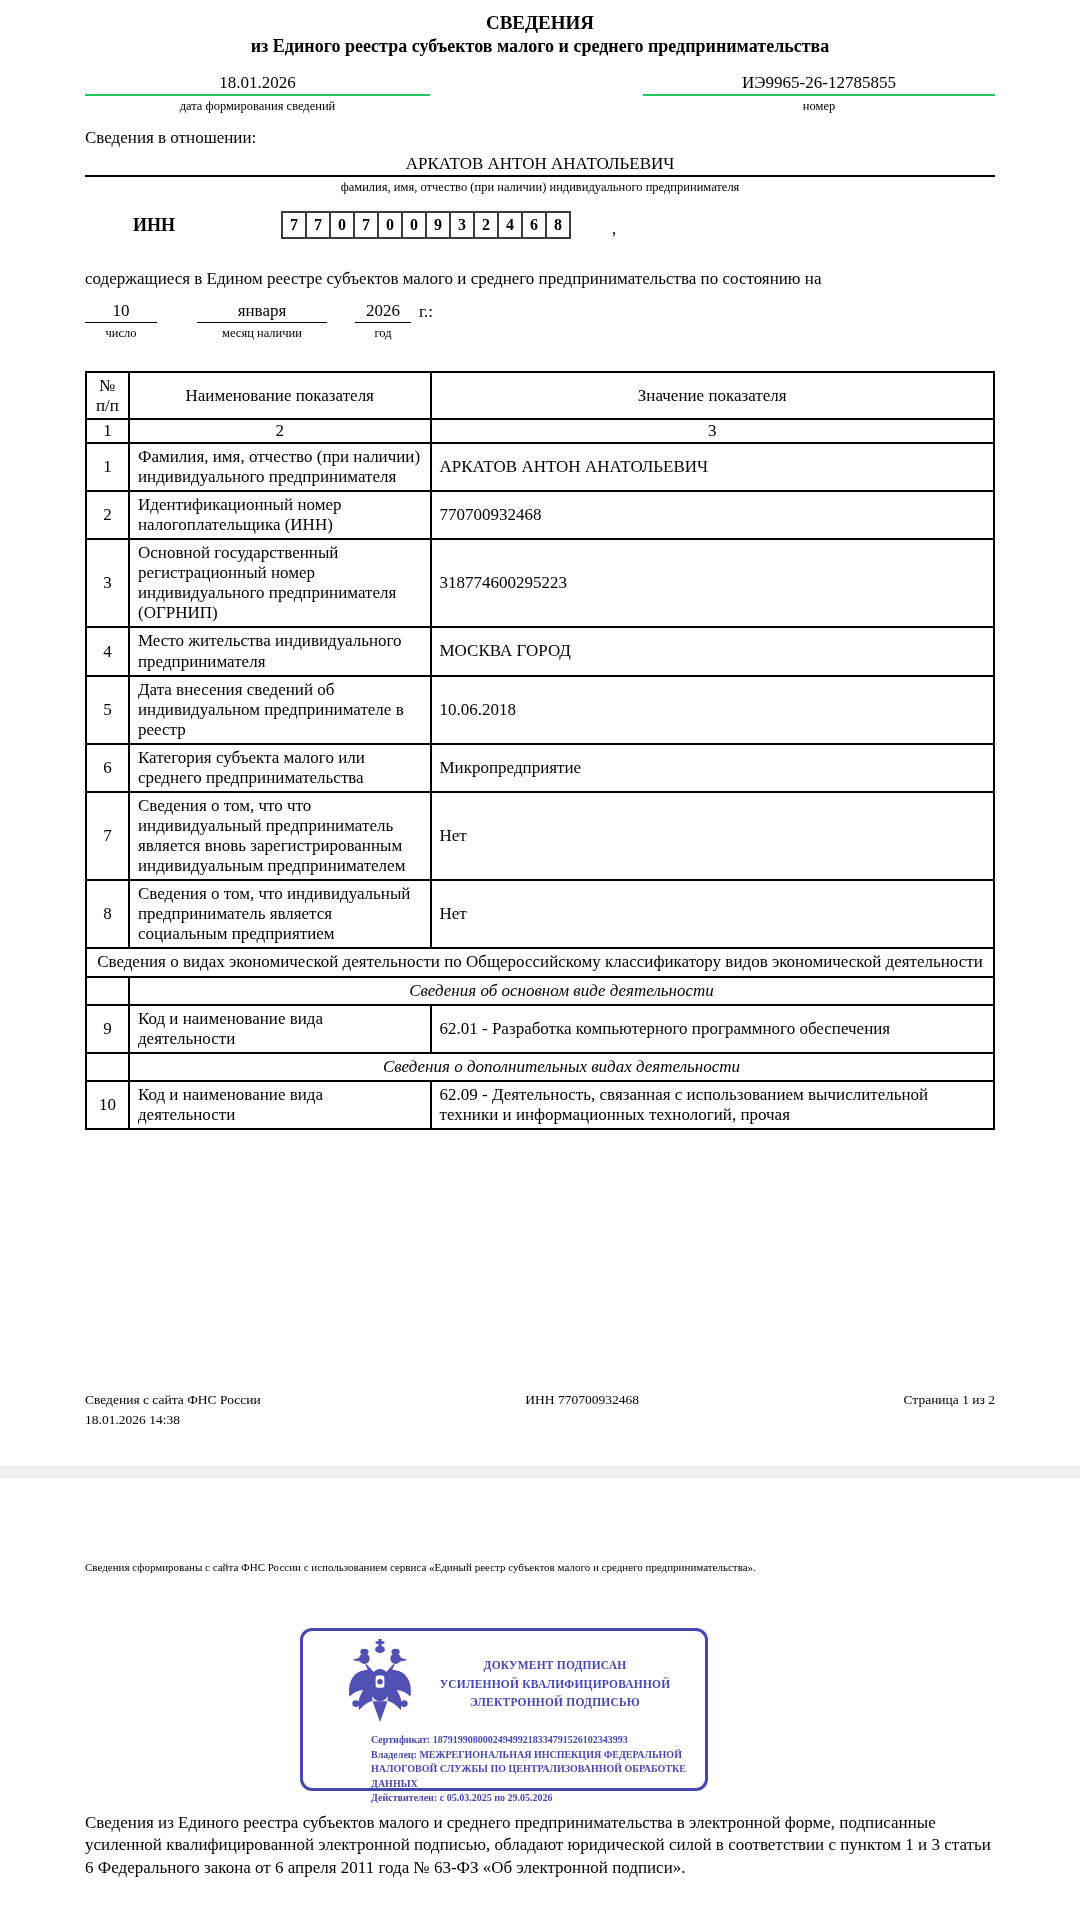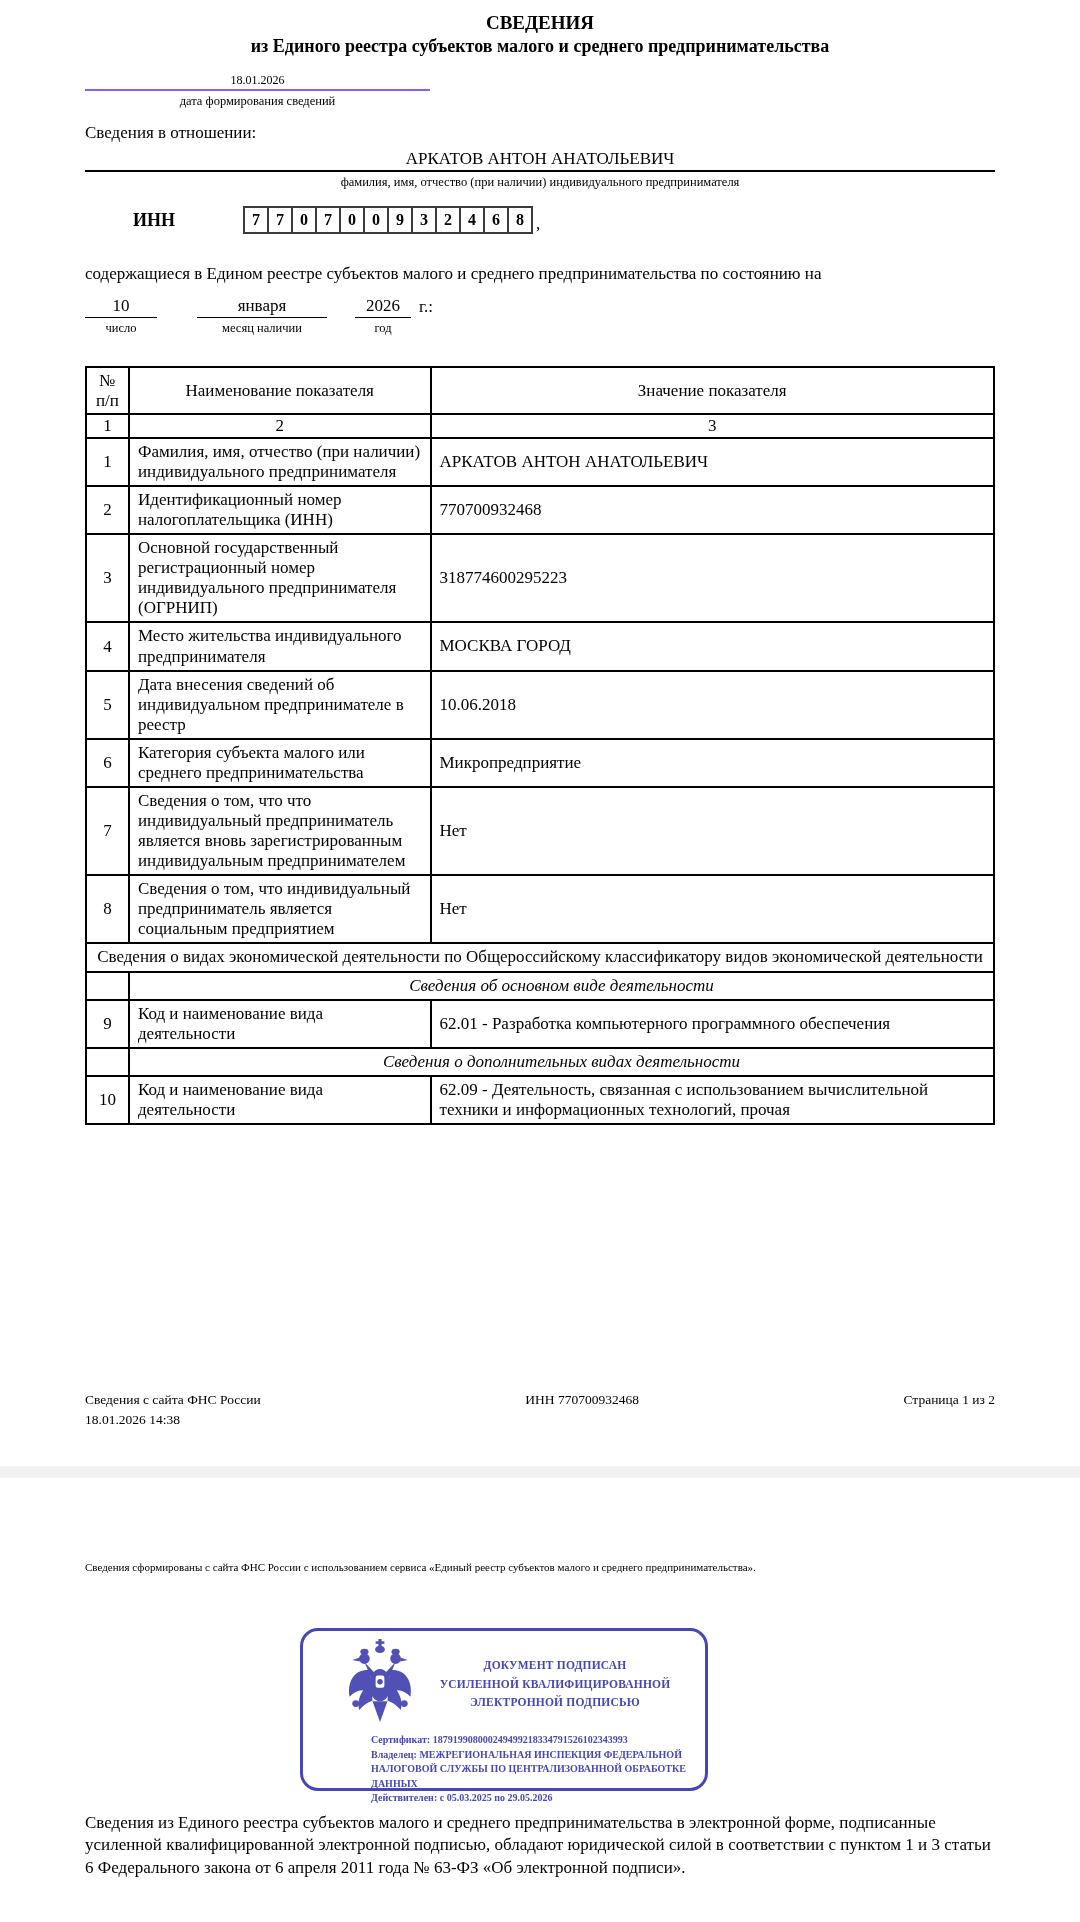--- a/index.html
+++ b/index.html
@@ -19,7 +19,7 @@
   .field { text-align:center; }
   .field.left { width:345px; }
   .field.right { width:352px; }
-  .field-value { font-size:12px; border-bottom:2px solid #8b5cf6; padding-bottom:1px; }
+  .field-value { font-size:17px; border-bottom:2px solid #22c55e; padding-bottom:1px; }
   .field-label { font-size:12.5px; margin-top:3px; }
 
   .subject-intro { font-size:17px; margin-top:14px; }

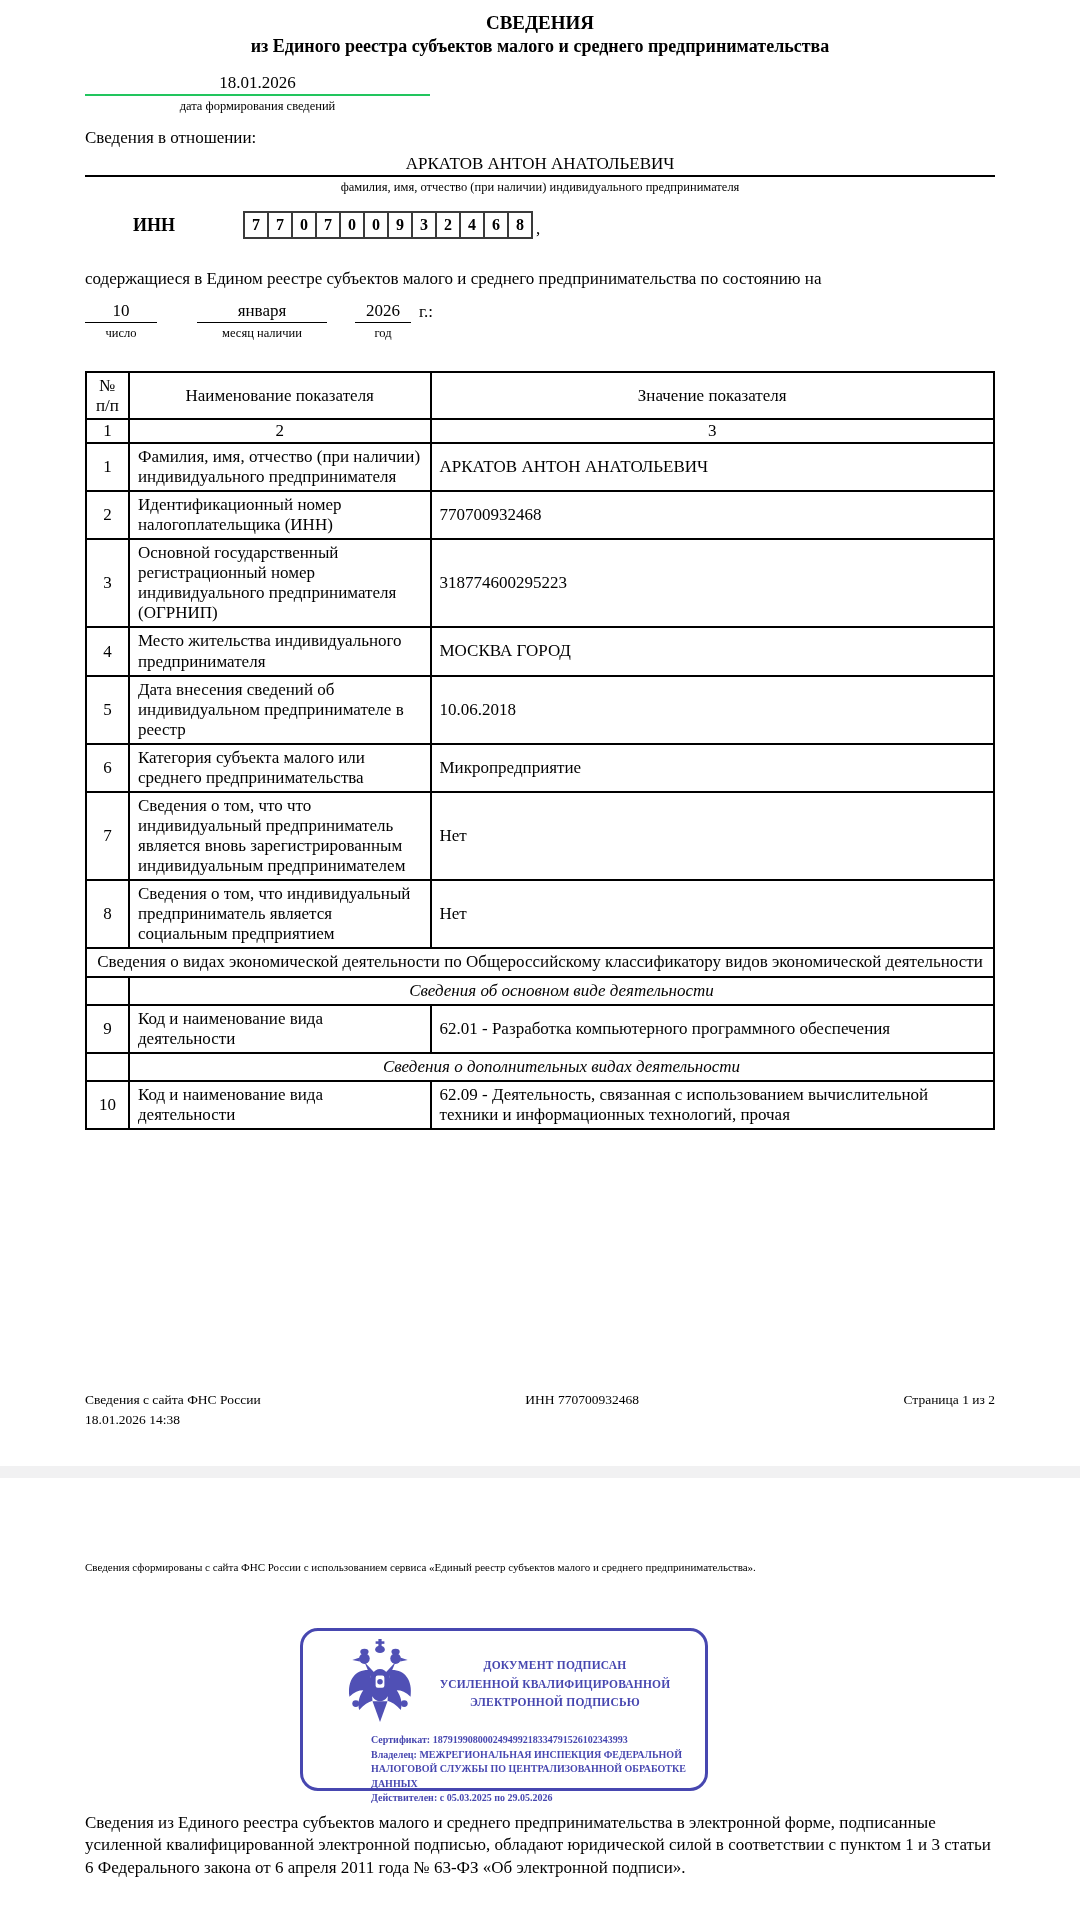--- a/index.html
+++ b/index.html
@@ -98,6 +98,10 @@
     <div class="field left">
       <div class="field-value">18.01.2026</div>
       <div class="field-label">дата формирования сведений</div>
+    </div>
+    <div class="field right">
+      <div class="field-value">ИЭ9965-26-12785855</div>
+      <div class="field-label">номер</div>
     </div>
   </div>
 

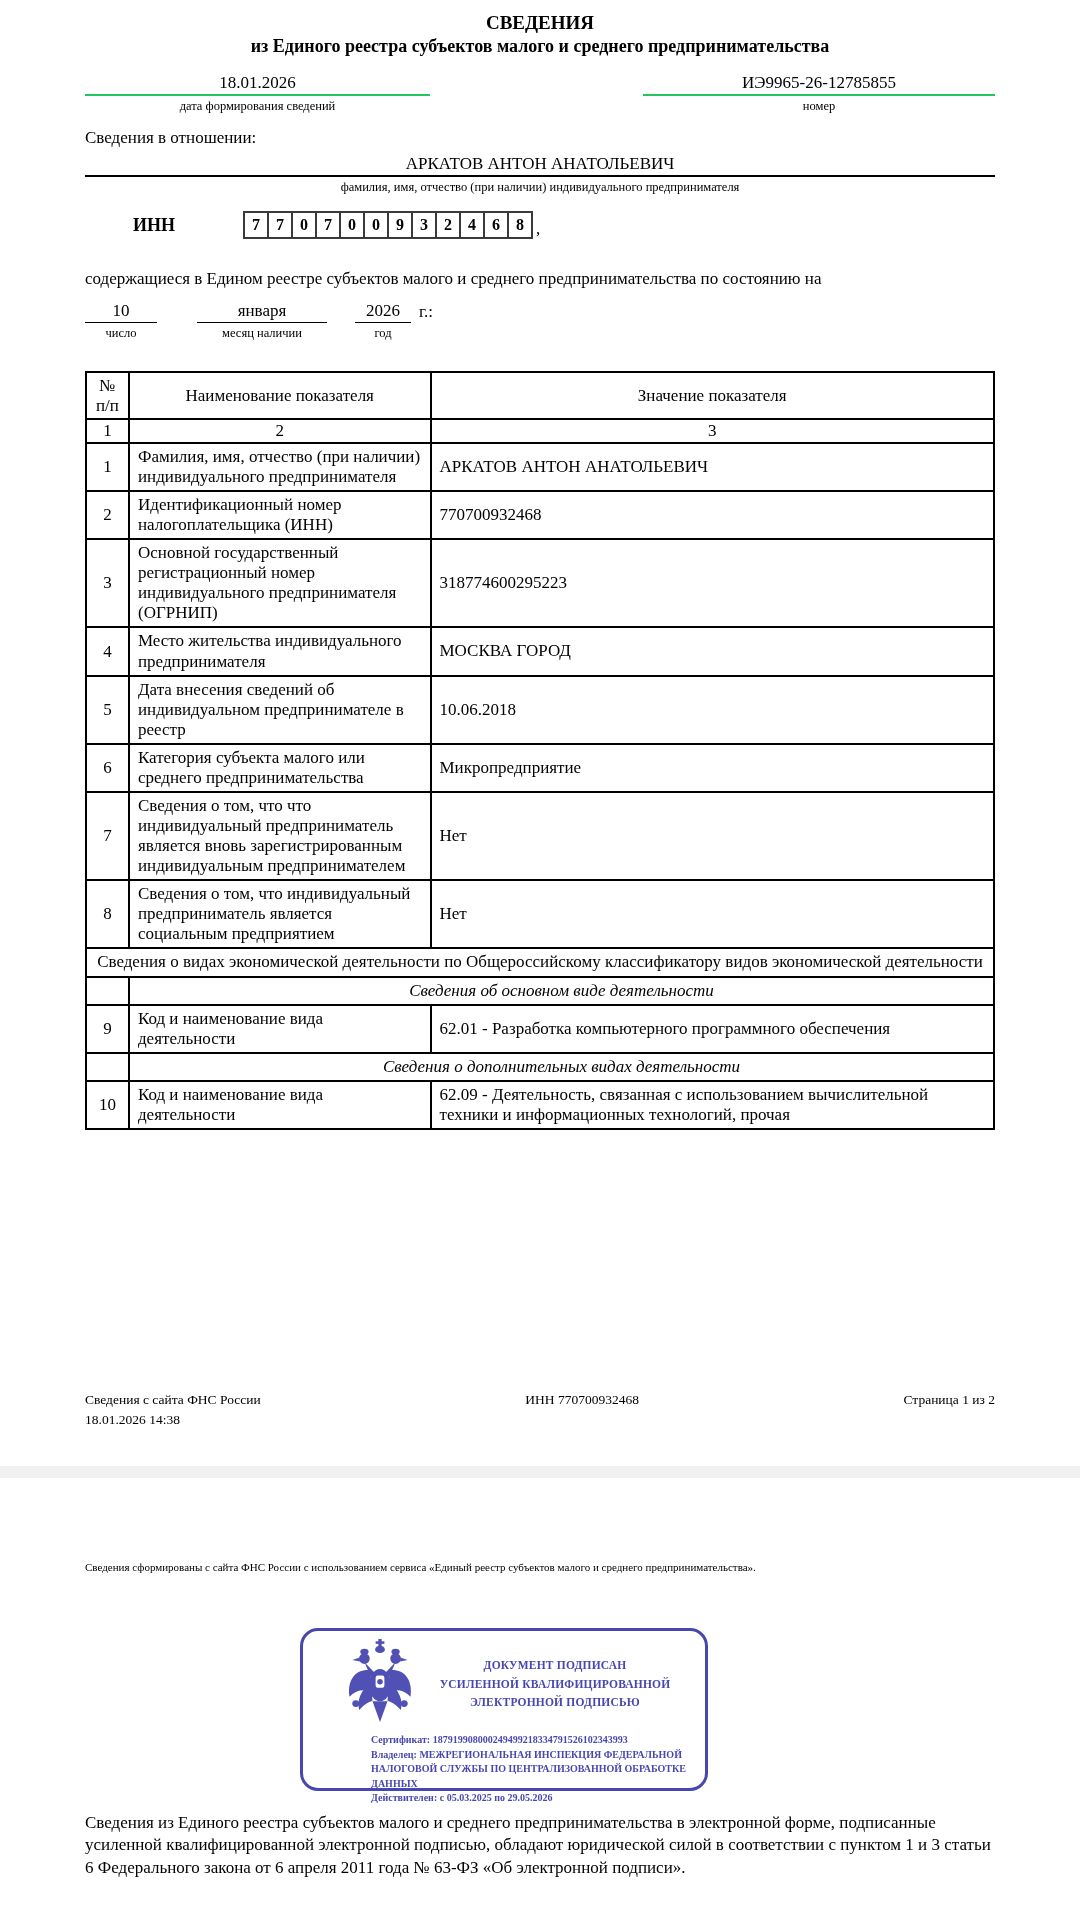--- a/index.html
+++ b/index.html
@@ -28,7 +28,7 @@
   .name-value { font-size:17px; border-bottom:2px solid #000; padding-bottom:1px; }
   .name-label { font-size:12.5px; margin-top:3px; }
 
-  .inn-row { display:flex; align-items:center; margin-top:16px; padding-left:48px; }
+  .inn-row { display:flex; align-items:center; margin-top:16px; padding-left:48px;gap:38px; }
   .inn-label { font-weight:bold; font-size:18px; }
   .inn-boxes { display:flex; margin-left:68px; }
   .inn-cell {

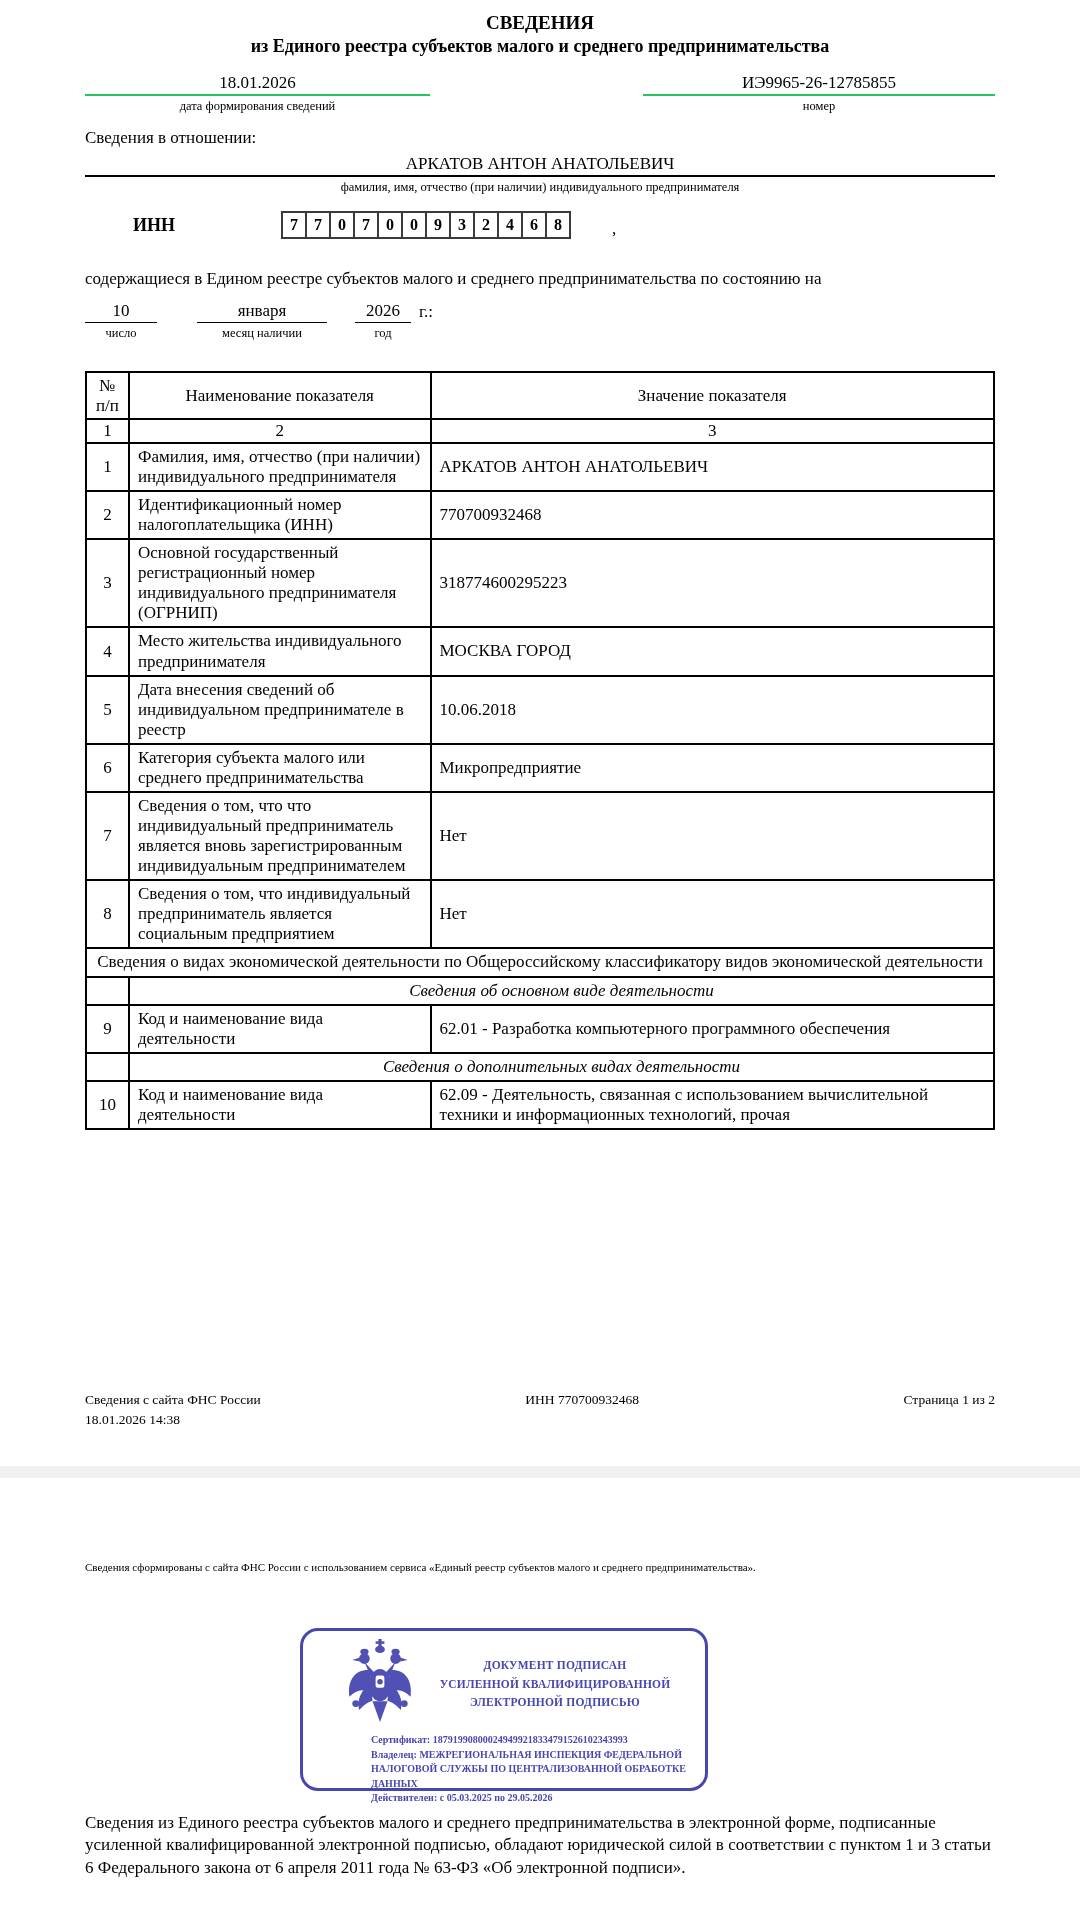--- a/index.html
+++ b/index.html
@@ -77,7 +77,7 @@
 
   .stamp {
     position:absolute; top:1628px; left:300px; width:408px; height:163px;
-    border:3px solid #4747b0; border-radius:18px; color:#4747b0;
+    border:3px solid #4747b0; border-radius:12px; color:#4747b0;
     padding:8px 14px 6px 26px; background:#fff;
   }
   .stamp-top { display:flex; align-items:center; }

